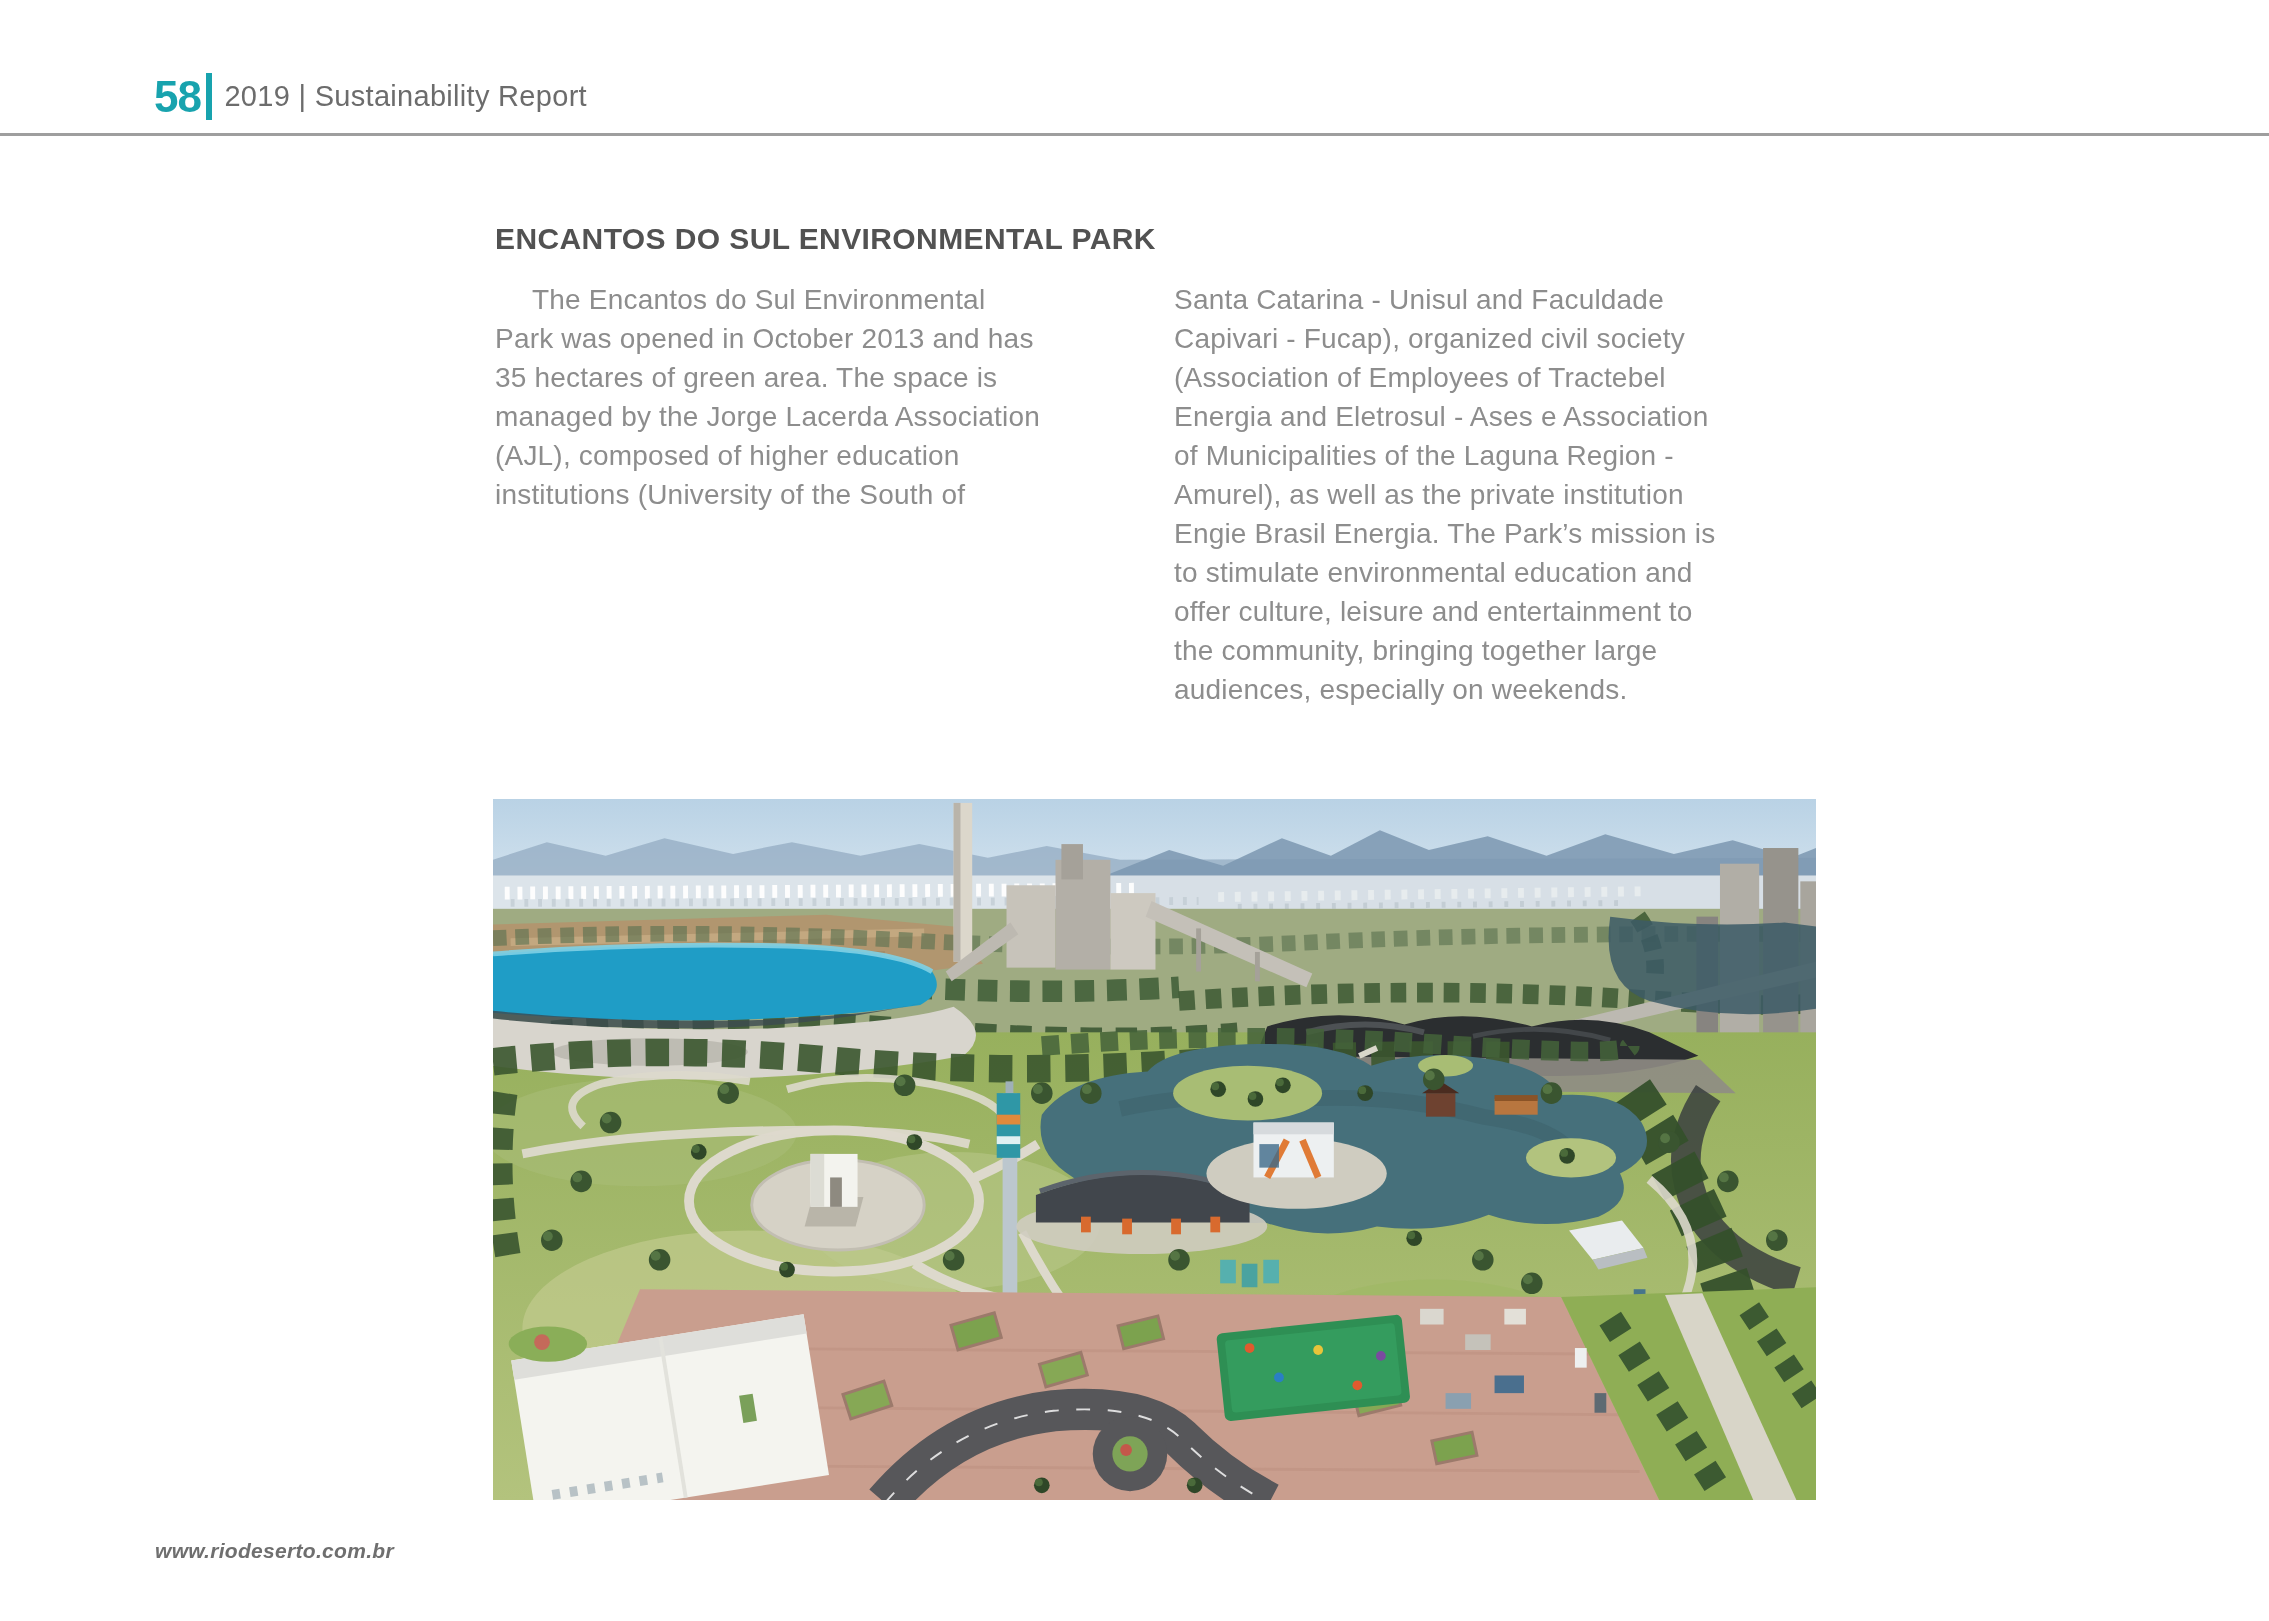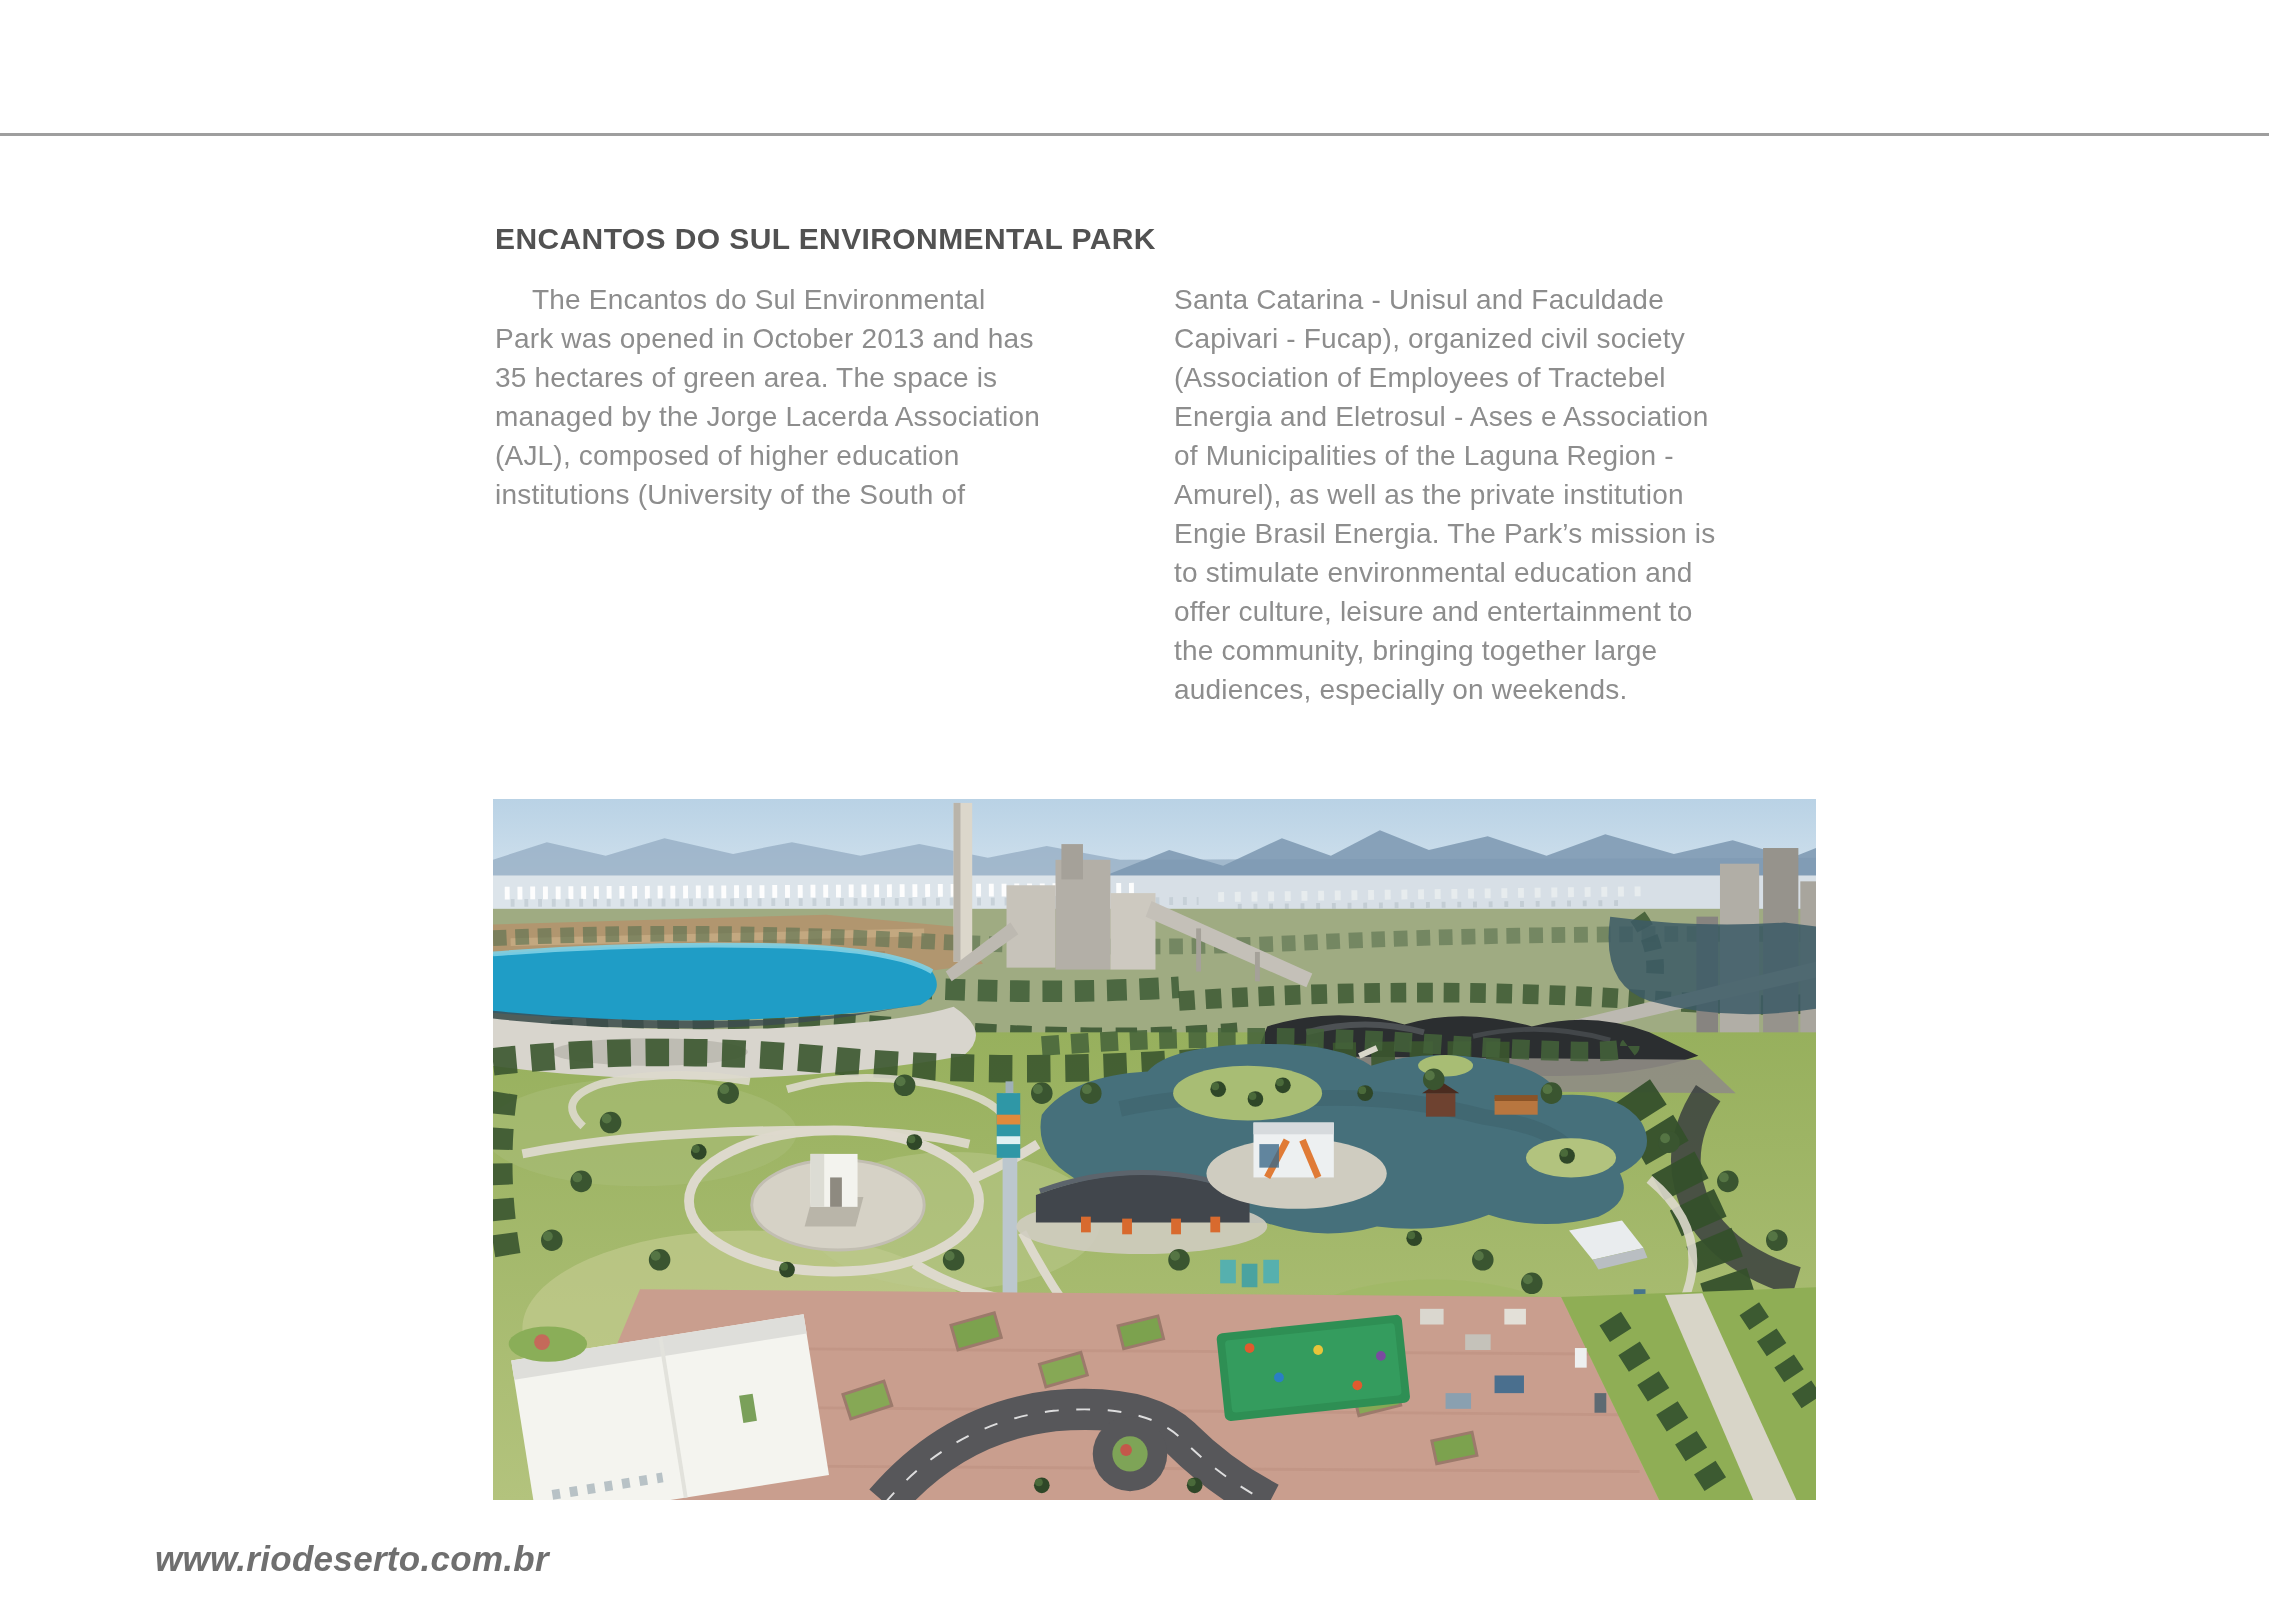--- a/index.html
+++ b/index.html
@@ -44,6 +44,11 @@
 
 <div class="page">
 
+  <div class="hdr">
+    <span class="hdr-num">58</span>
+    <span class="hdr-bar"></span>
+    <span class="hdr-title">2019 | Sustainability Report</span>
+  </div>
   <div class="hdr-rule"></div>
 
   <h1 class="article-heading">ENCANTOS DO SUL ENVIRONMENTAL PARK</h1>

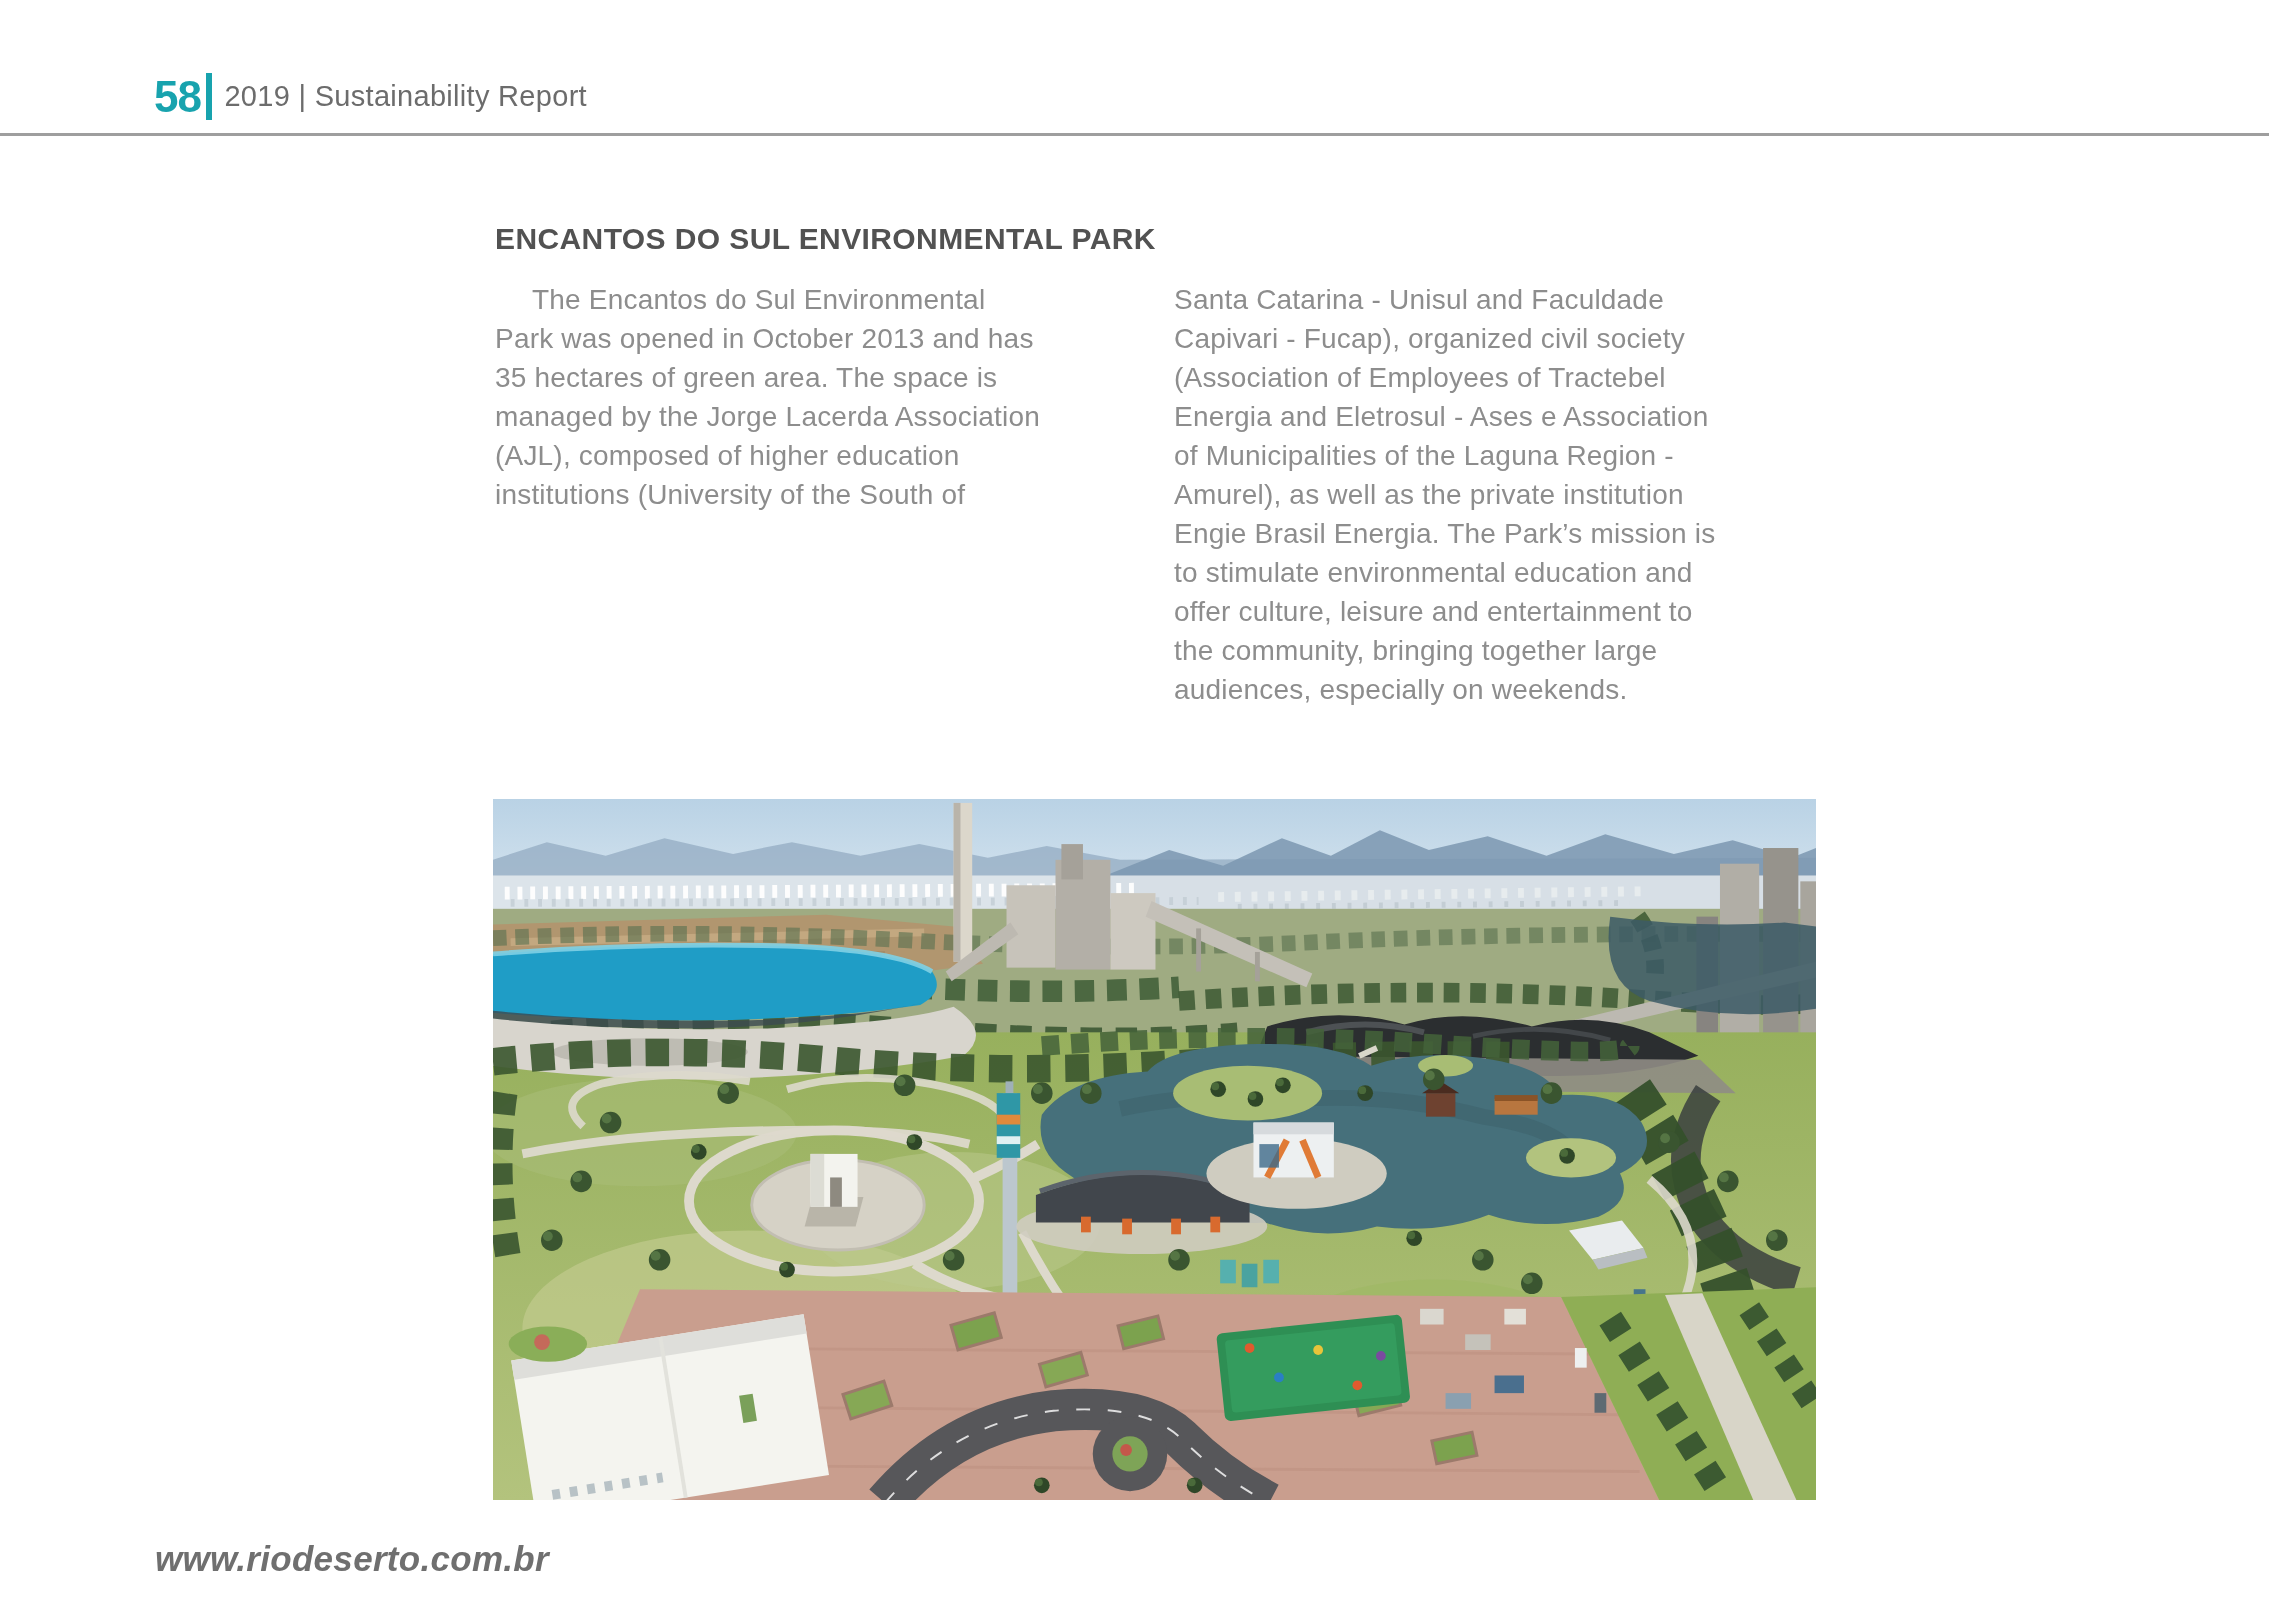--- a/index.html
+++ b/index.html
@@ -36,7 +36,7 @@
   .photo svg{display:block;width:100%;height:100%;}
 
   
-  .site-footer{position:absolute;left:155px;top:1539px;font-size:35px;font-weight:bold;
+  .site-footer{position:absolute;left:155px;top:1539px;font-size:21px;font-weight:bold;
     font-style:italic;color:var(--footer-gray);letter-spacing:0.3px;}
 </style>
 </head>

